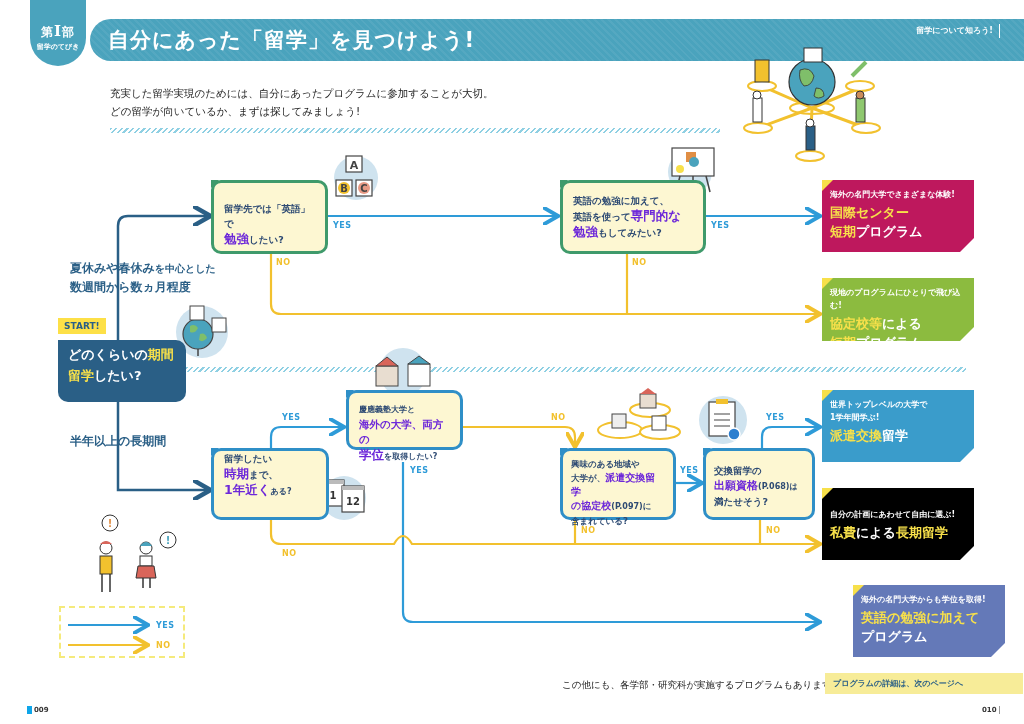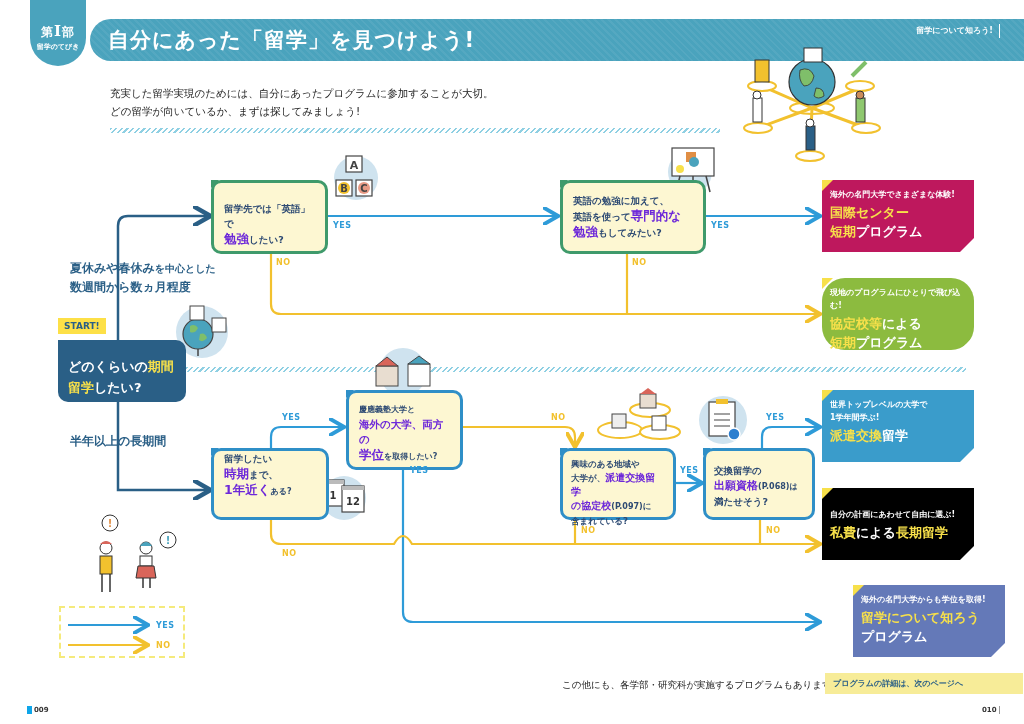--- a/index.html
+++ b/index.html
@@ -276,7 +276,7 @@
   <div class="sub">海外の名門大学でさまざまな体験!</div>
   <div class="main"><span class="hl">国際センター</span><br><span class="hl">短期</span><span>プログラム</span></div>
 </div>
-<div class="rbox" style="top:278px;height:72px;background:#8cbb3f;border-radius:23px;">
+<div class="rbox" style="top:278px;height:63px;background:#8cbb3f;">
   <div class="sub">現地のプログラムにひとりで飛び込む!</div>
   <div class="main"><span class="hl">協定校等</span><span>による</span><br><span class="hl">短期</span><span>プログラム</span></div>
 </div>

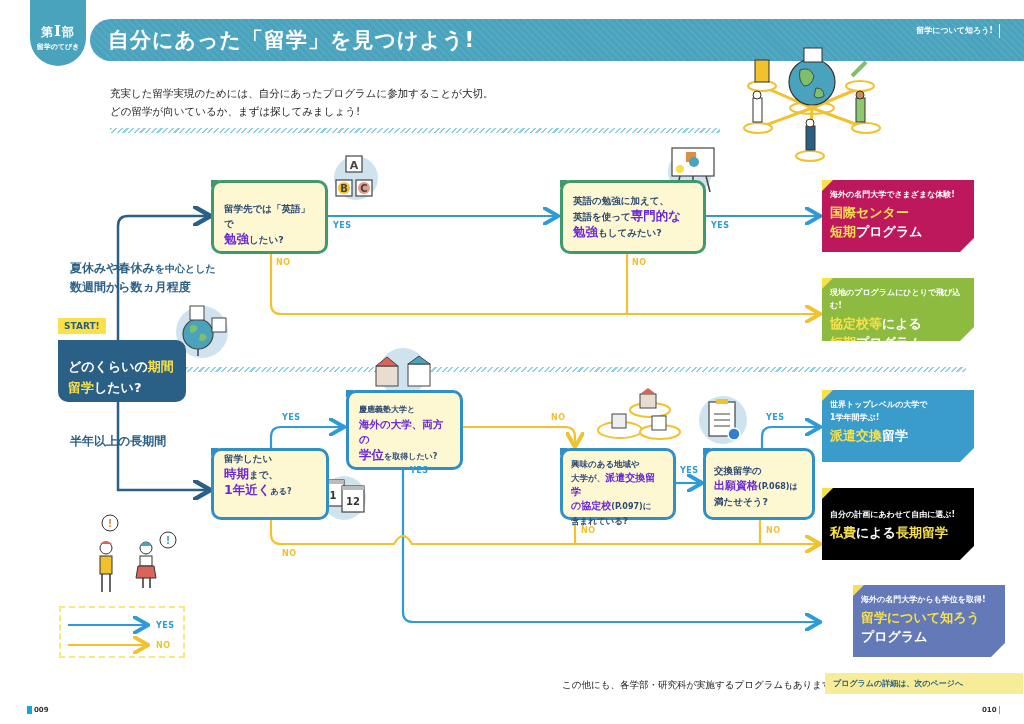--- a/index.html
+++ b/index.html
@@ -24,7 +24,7 @@
   .qbox:before{content:"";position:absolute;left:-3px;top:-3px;width:0;height:0;border-top:8px solid;border-right:8px solid transparent;border-top-color:inherit;}
   .qbox.green:before{border-top-color:#3f9a6b;}
   .qbox.blue:before{border-top-color:#2f8fc7;}
-  .start-box{position:absolute;left:58px;top:340px;width:128px;height:62px;background:#2a5f86;border-radius:0 10px 10px 10px;color:#fff;font-weight:bold;font-size:13px;line-height:21px;padding:16px 10px;box-sizing:border-box;}
+  .start-box{position:absolute;left:58px;top:340px;width:128px;height:62px;background:#2a5f86;border-radius:0 10px 10px 10px;color:#fff;font-weight:bold;font-size:13px;line-height:21px;padding:4px 10px;box-sizing:border-box;}
   .start-box .hl{color:#f7e04a;}
   .start-tag{position:absolute;left:58px;top:318px;background:#fde047;color:#2a5f86;font-size:9px;font-weight:bold;padding:3px 6px;}
   .branch-label{position:absolute;font-weight:bold;color:#2a5f86;font-size:12px;line-height:18px;}

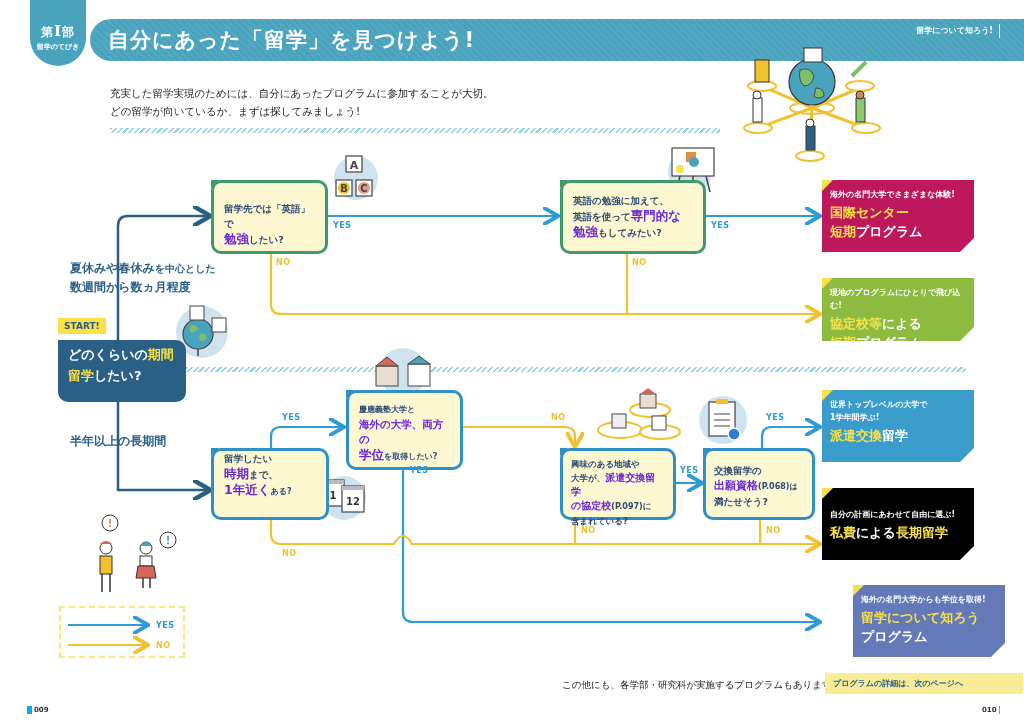--- a/index.html
+++ b/index.html
@@ -240,7 +240,7 @@
   <span class="big">1年近く</span><span class="sm">ある?</span>
 </div>
 
-<div class="qbox blue" style="left:346px;top:390px;width:117px;height:80px;padding-top:8px;">
+<div class="qbox blue" style="left:346px;top:390px;width:117px;height:60px;padding-top:8px;">
   <span class="sm">慶應義塾大学と</span><br>
   <span class="big" style="font-size:10.5px;">海外の大学、両方の</span><br>
   <span class="big">学位</span><span class="sm">を取得したい?</span>

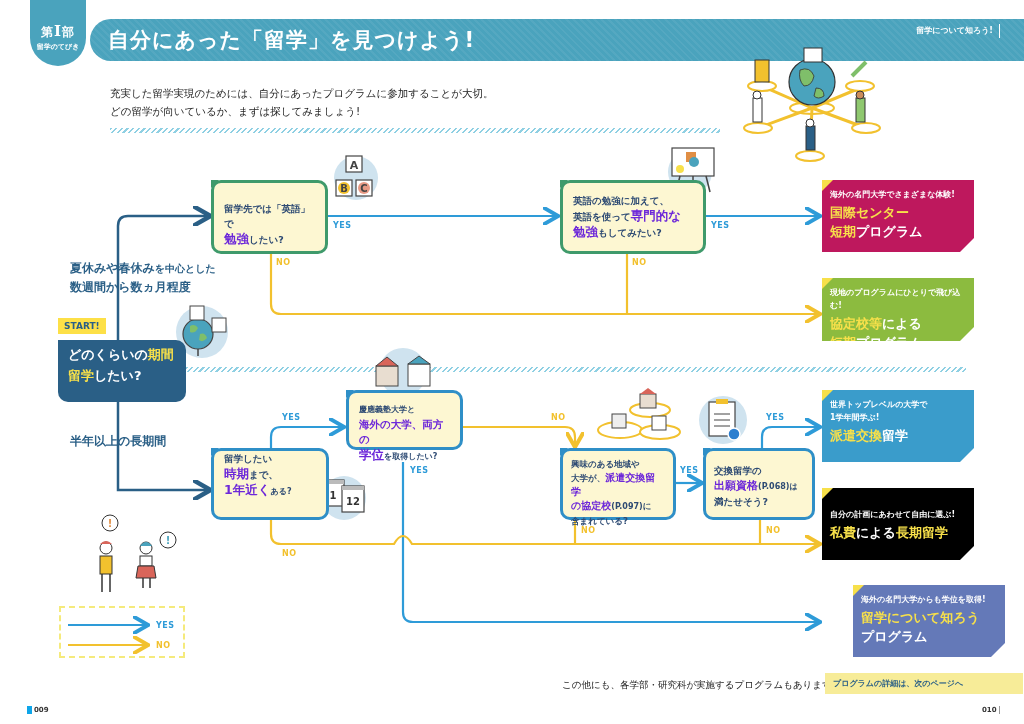--- a/index.html
+++ b/index.html
@@ -291,7 +291,7 @@
 </div>
 <div class="rbox" style="top:585px;height:72px;background:#6479b8;margin-left:31px;">
   <div class="sub">海外の名門大学からも学位を取得!</div>
-  <div class="main"><span class="hl">留学について知ろう</span><br><span>プログラム</span></div>
+  <div class="main"><span class="hl">英語の勉強に加えて</span><br><span>プログラム</span></div>
 </div>
 
 <div class="legend"></div>

